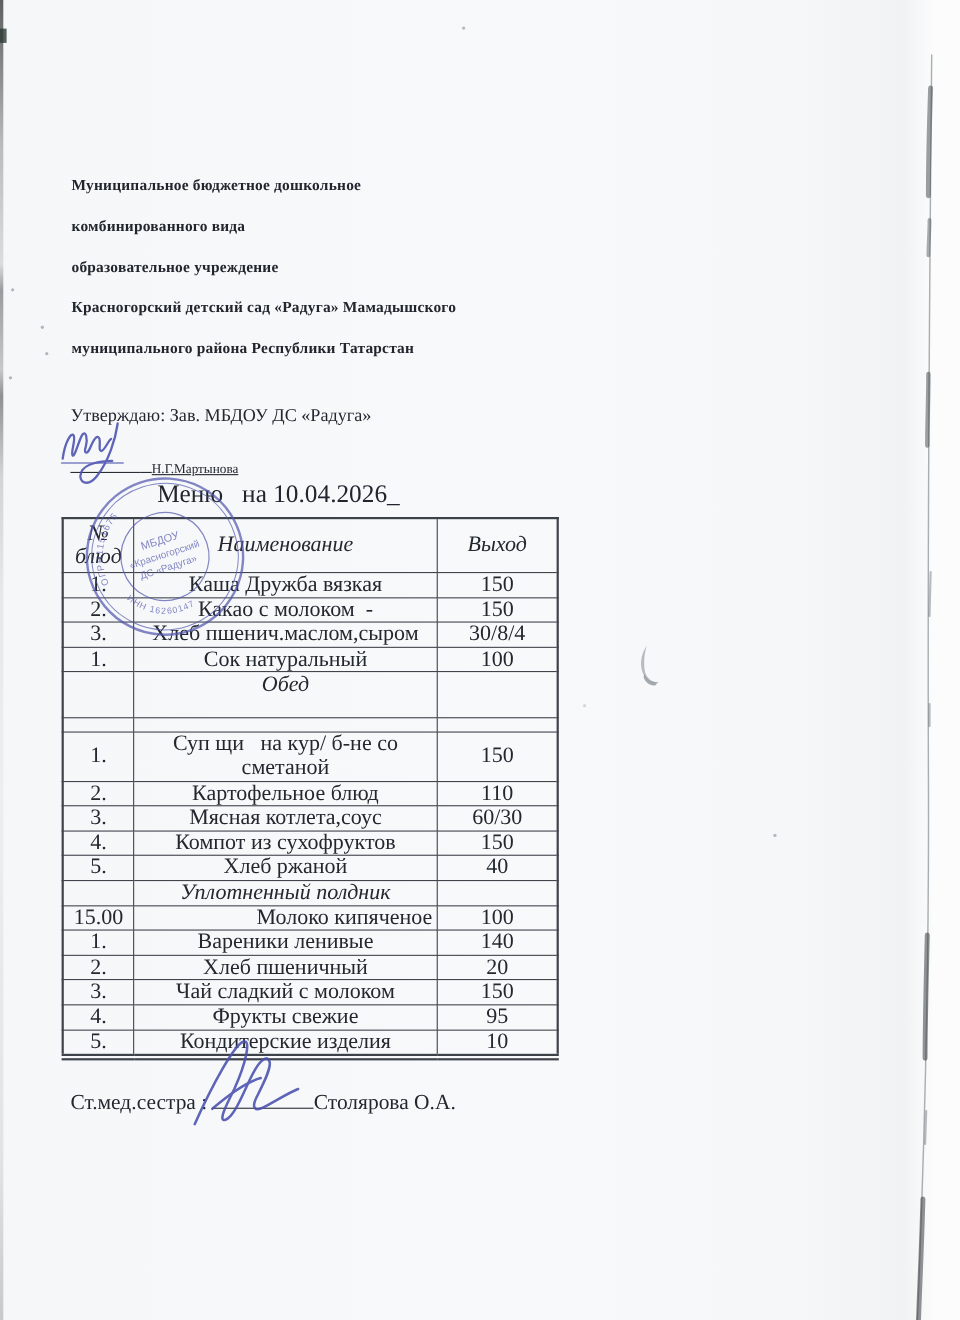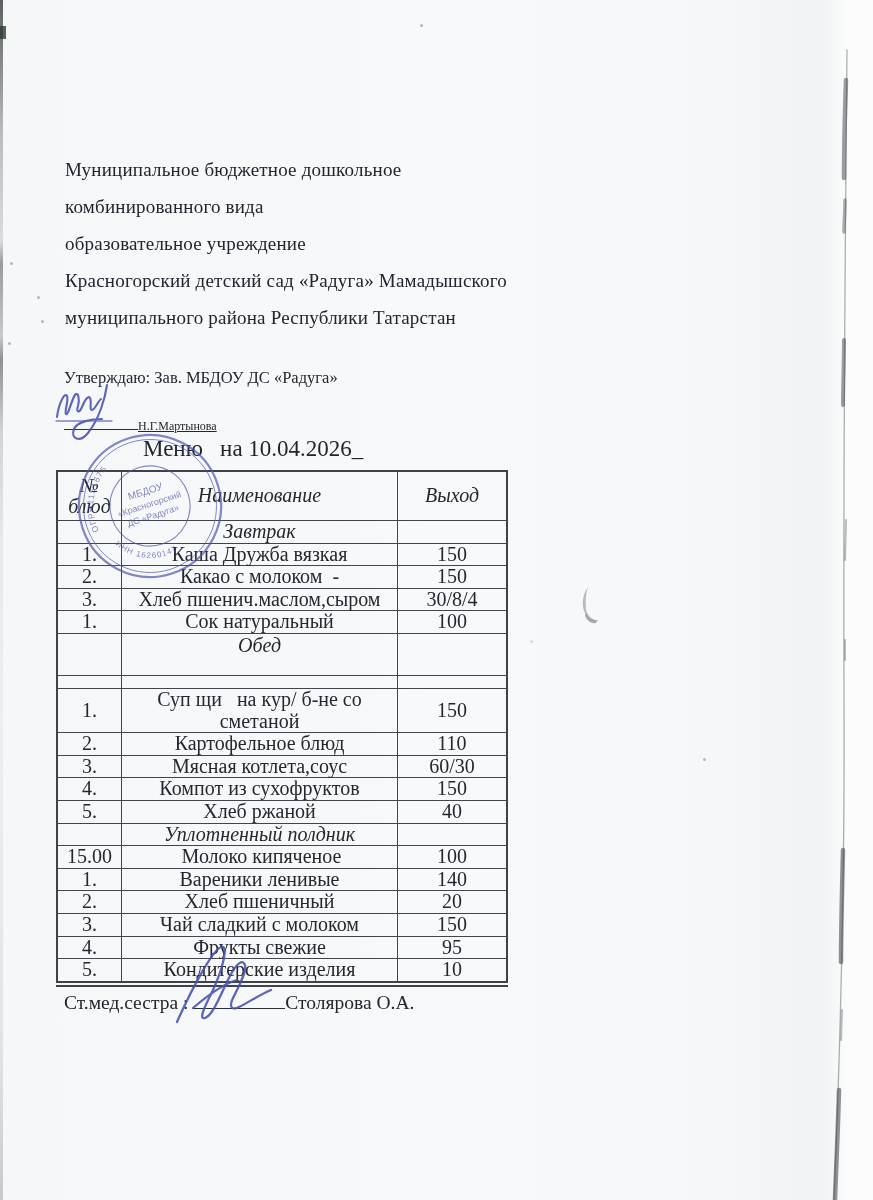--- a/index.html
+++ b/index.html
@@ -14,8 +14,8 @@
     color:#262b33;
   }
   
-  .doc-header{position:absolute;left:65px;top:151px;font-size:19px;line-height:37px;
-    letter-spacing:.2px;color:#21262e;font-weight:400;}
+  .doc-header{position:absolute;left:65px;top:151px;font-size:14px;line-height:37px;
+    letter-spacing:.2px;color:#21262e;font-weight:700;}
   
   .approve{position:absolute;left:64px;top:368px;font-size:16.5px;color:#22272f;font-weight:500;}
   .approve-sign-row{position:absolute;left:64px;top:415px;font-size:12px;color:#22272f;font-weight:500;text-decoration:underline;}

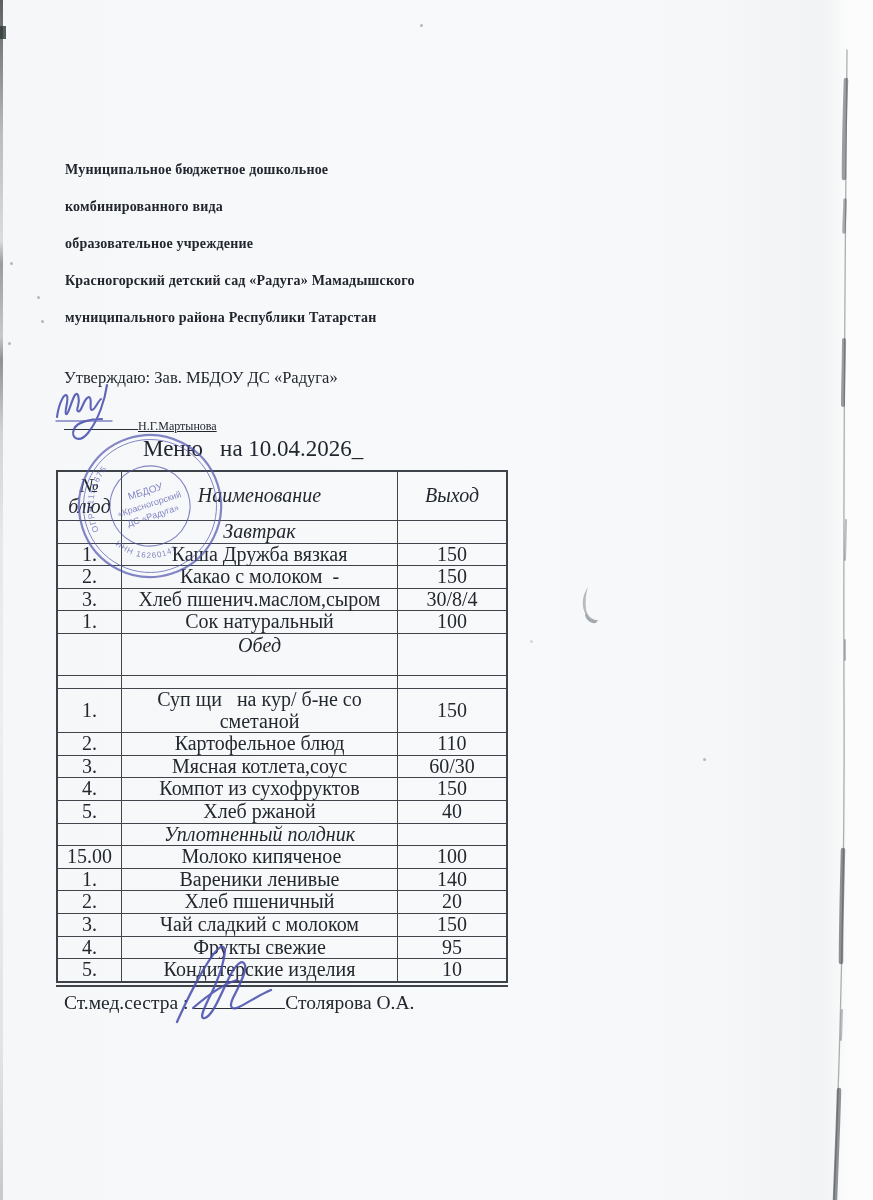--- a/index.html
+++ b/index.html
@@ -118,11 +118,6 @@
         <td class="c-name">Наименование</td>
         <td class="c-out">Выход</td>
       </tr>
-      <tr class="r-sec">
-        <td class="c-no"></td>
-        <td class="c-name">Завтрак</td>
-        <td class="c-out"></td>
-      </tr>
       <tr class="r-item">
         <td class="c-no">1.</td>
         <td class="c-name">Каша Дружба вязкая</td>

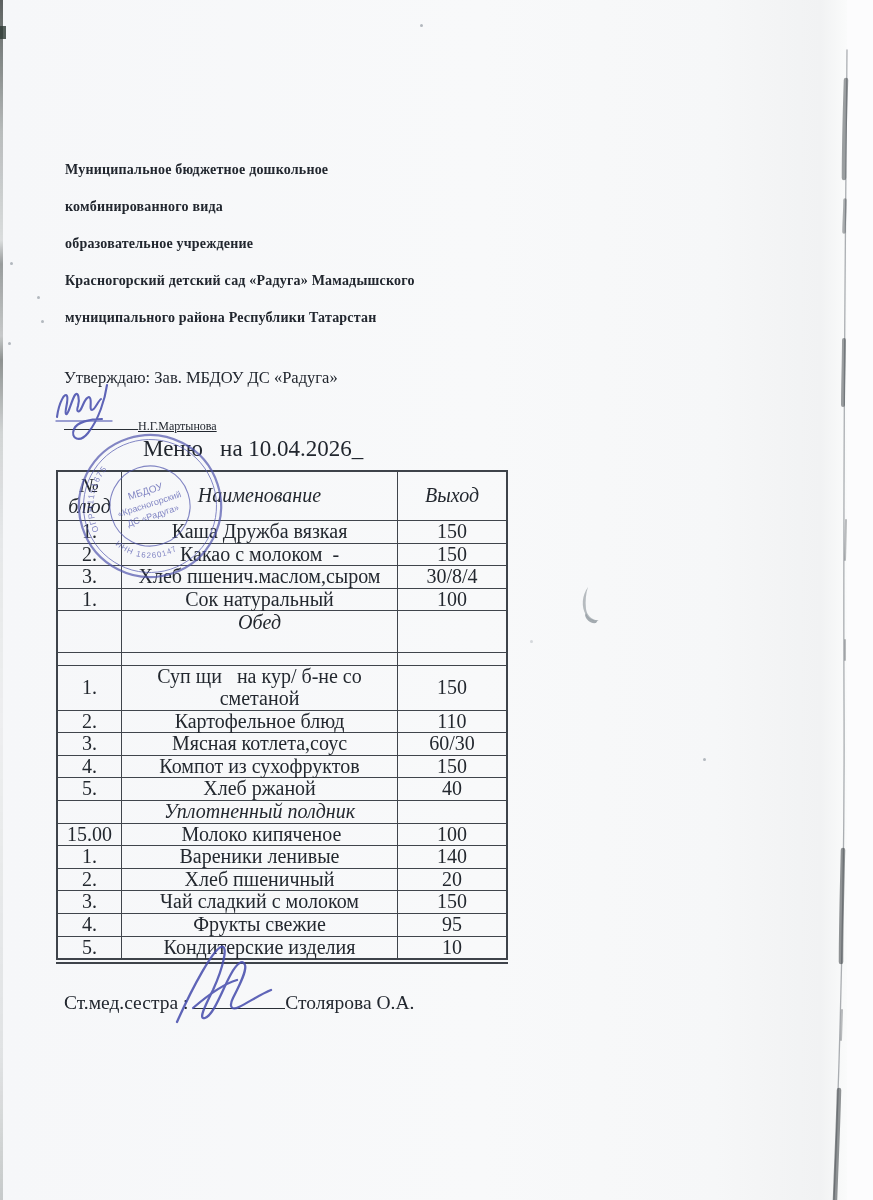--- a/index.html
+++ b/index.html
@@ -39,7 +39,7 @@
   tr.r-tall td{height:40px;vertical-align:top;padding-top:1px;}
   tr.r-empty td{height:12px;}
   tr.r-soup td{height:42px;}
-  tr.r-left td.c-name{text-align:center;padding-left:8px;}
+  tr.r-left td.c-name{text-align:right;padding-left:8px;}
   tr.r-last td{border-bottom:6px double #3e434a;}
   
   .footer-line{position:absolute;left:64px;top:992px;font-size:19.5px;color:#22272f;font-weight:400;}

